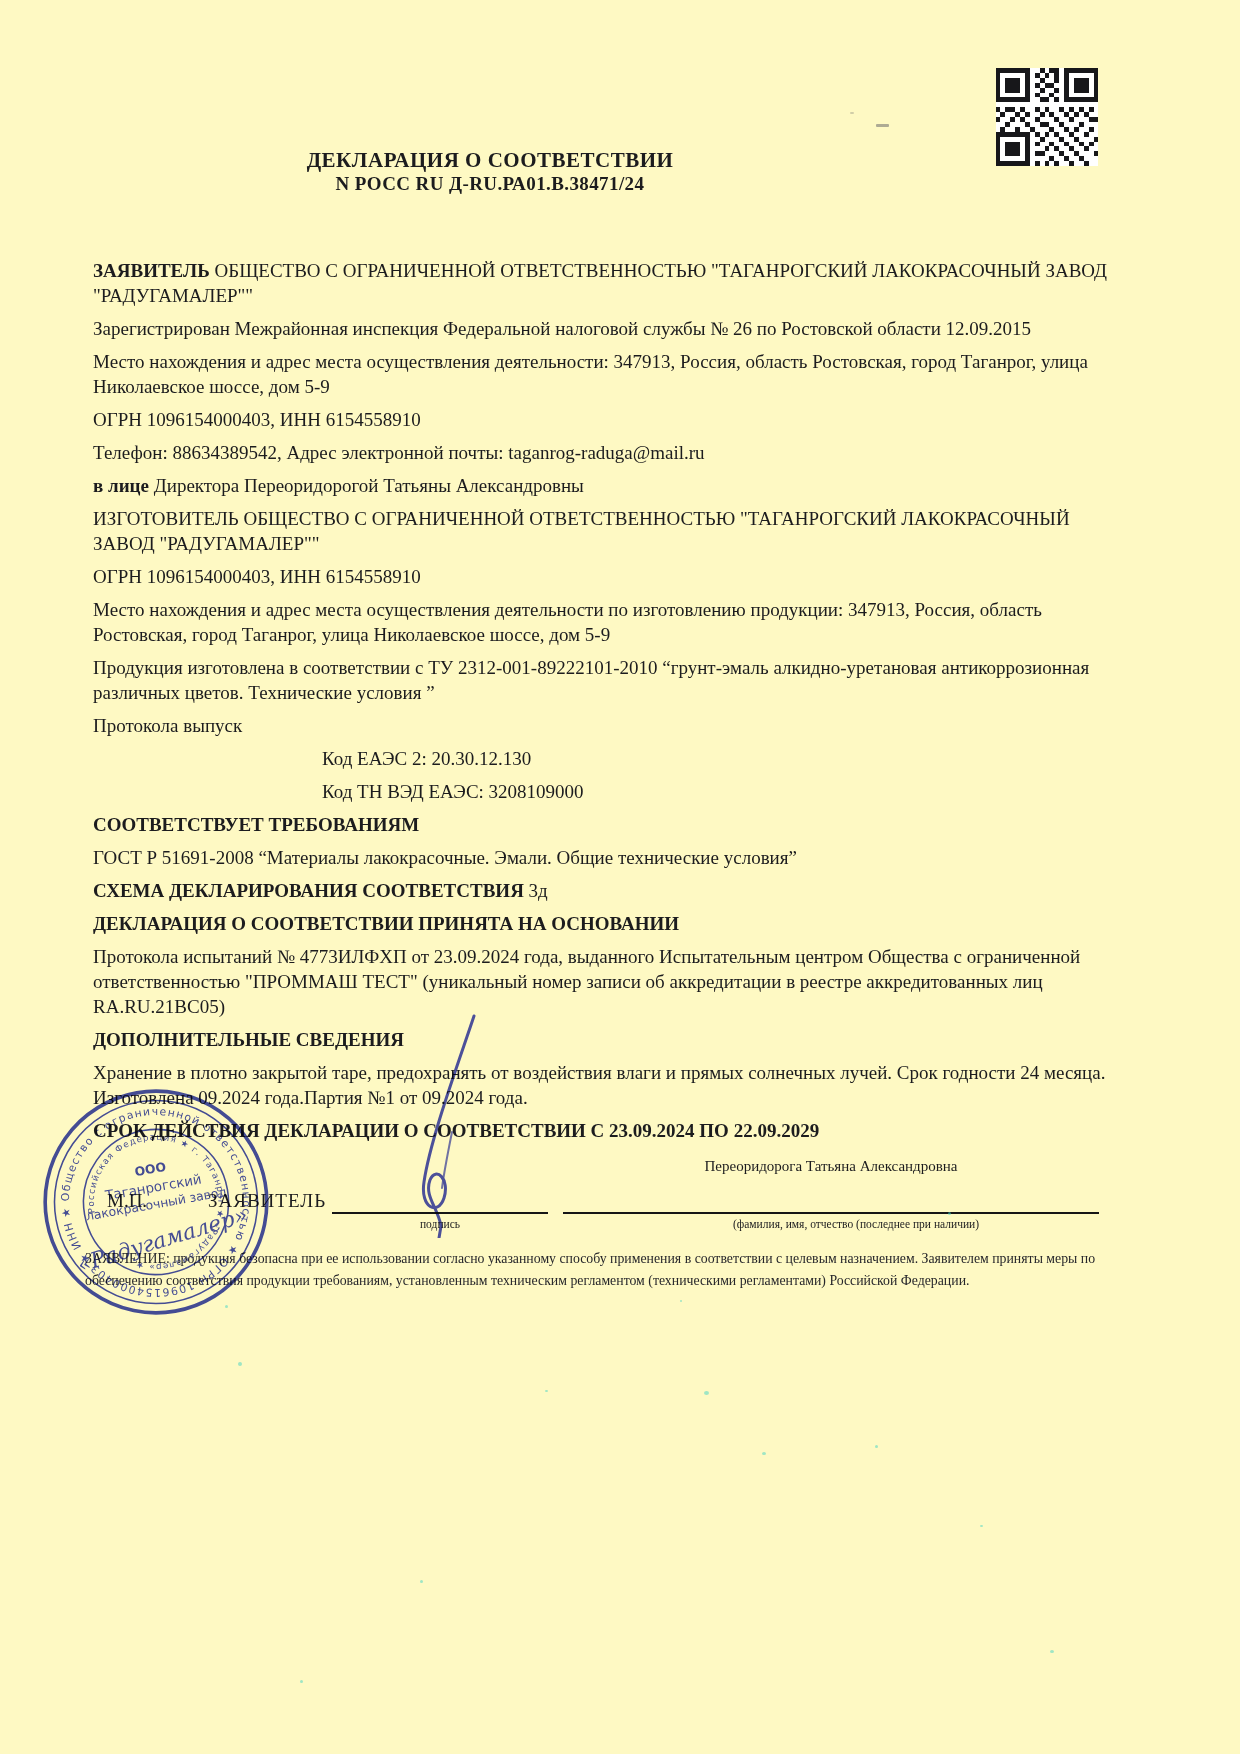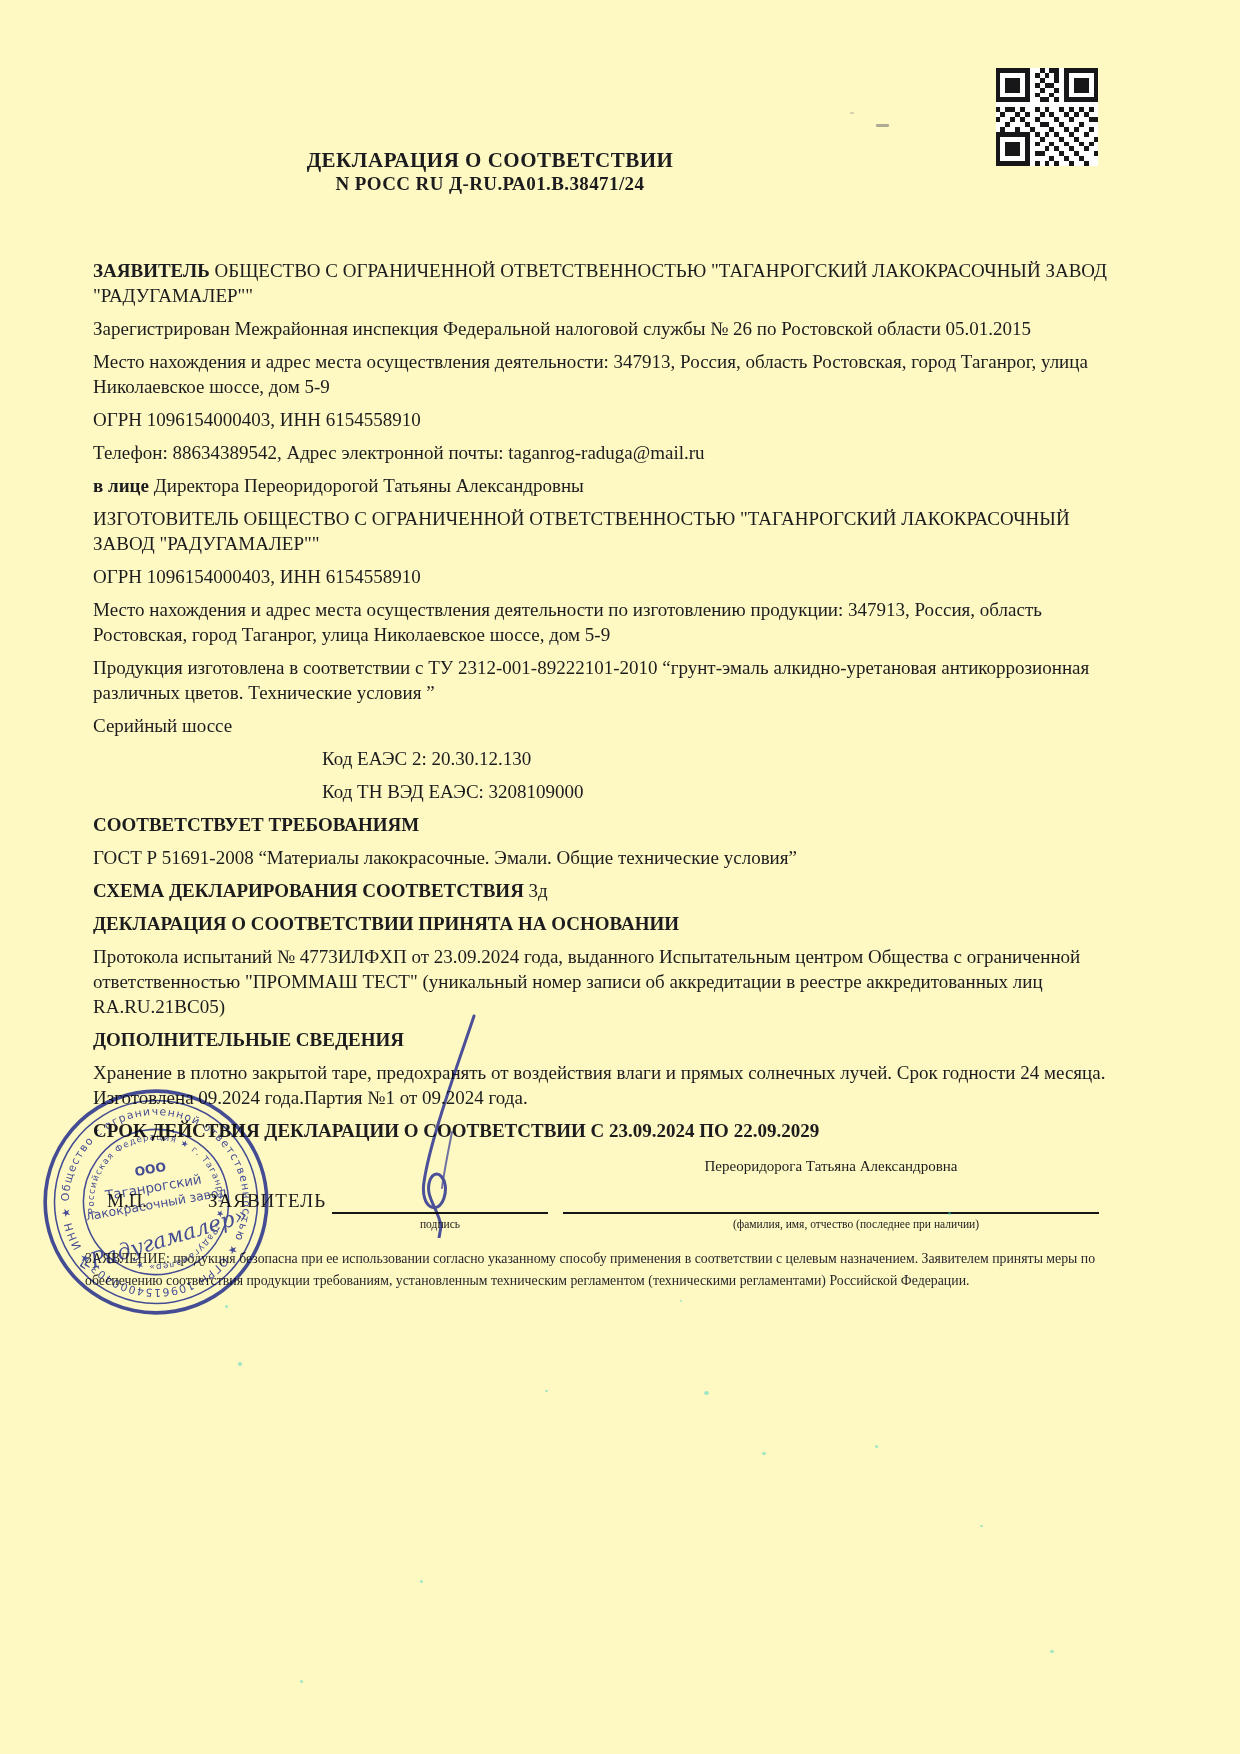--- a/index.html
+++ b/index.html
@@ -87,7 +87,7 @@
 
   <div class="body-block">
     <p><b>ЗАЯВИТЕЛЬ</b> <span>ОБЩЕСТВО С ОГРАНИЧЕННОЙ ОТВЕТСТВЕННОСТЬЮ "ТАГАНРОГСКИЙ ЛАКОКРАСОЧНЫЙ ЗАВОД "РАДУГАМАЛЕР""</span></p>
-    <p>Зарегистрирован Межрайонная инспекция Федеральной налоговой службы № 26 по Ростовской области 05.01.2015</p>
+    <p>Зарегистрирован Межрайонная инспекция Федеральной налоговой службы № 26 по Ростовской области 12.09.2015</p>
     <p>Место нахождения и адрес места осуществления деятельности: 347913, Россия, область Ростовская, город Таганрог, улица Николаевское шоссе, дом 5-9</p>
     <p>ОГРН 1096154000403, ИНН 6154558910</p>
     <p>Телефон: 88634389542, Адрес электронной почты: taganrog-raduga@mail.ru</p>

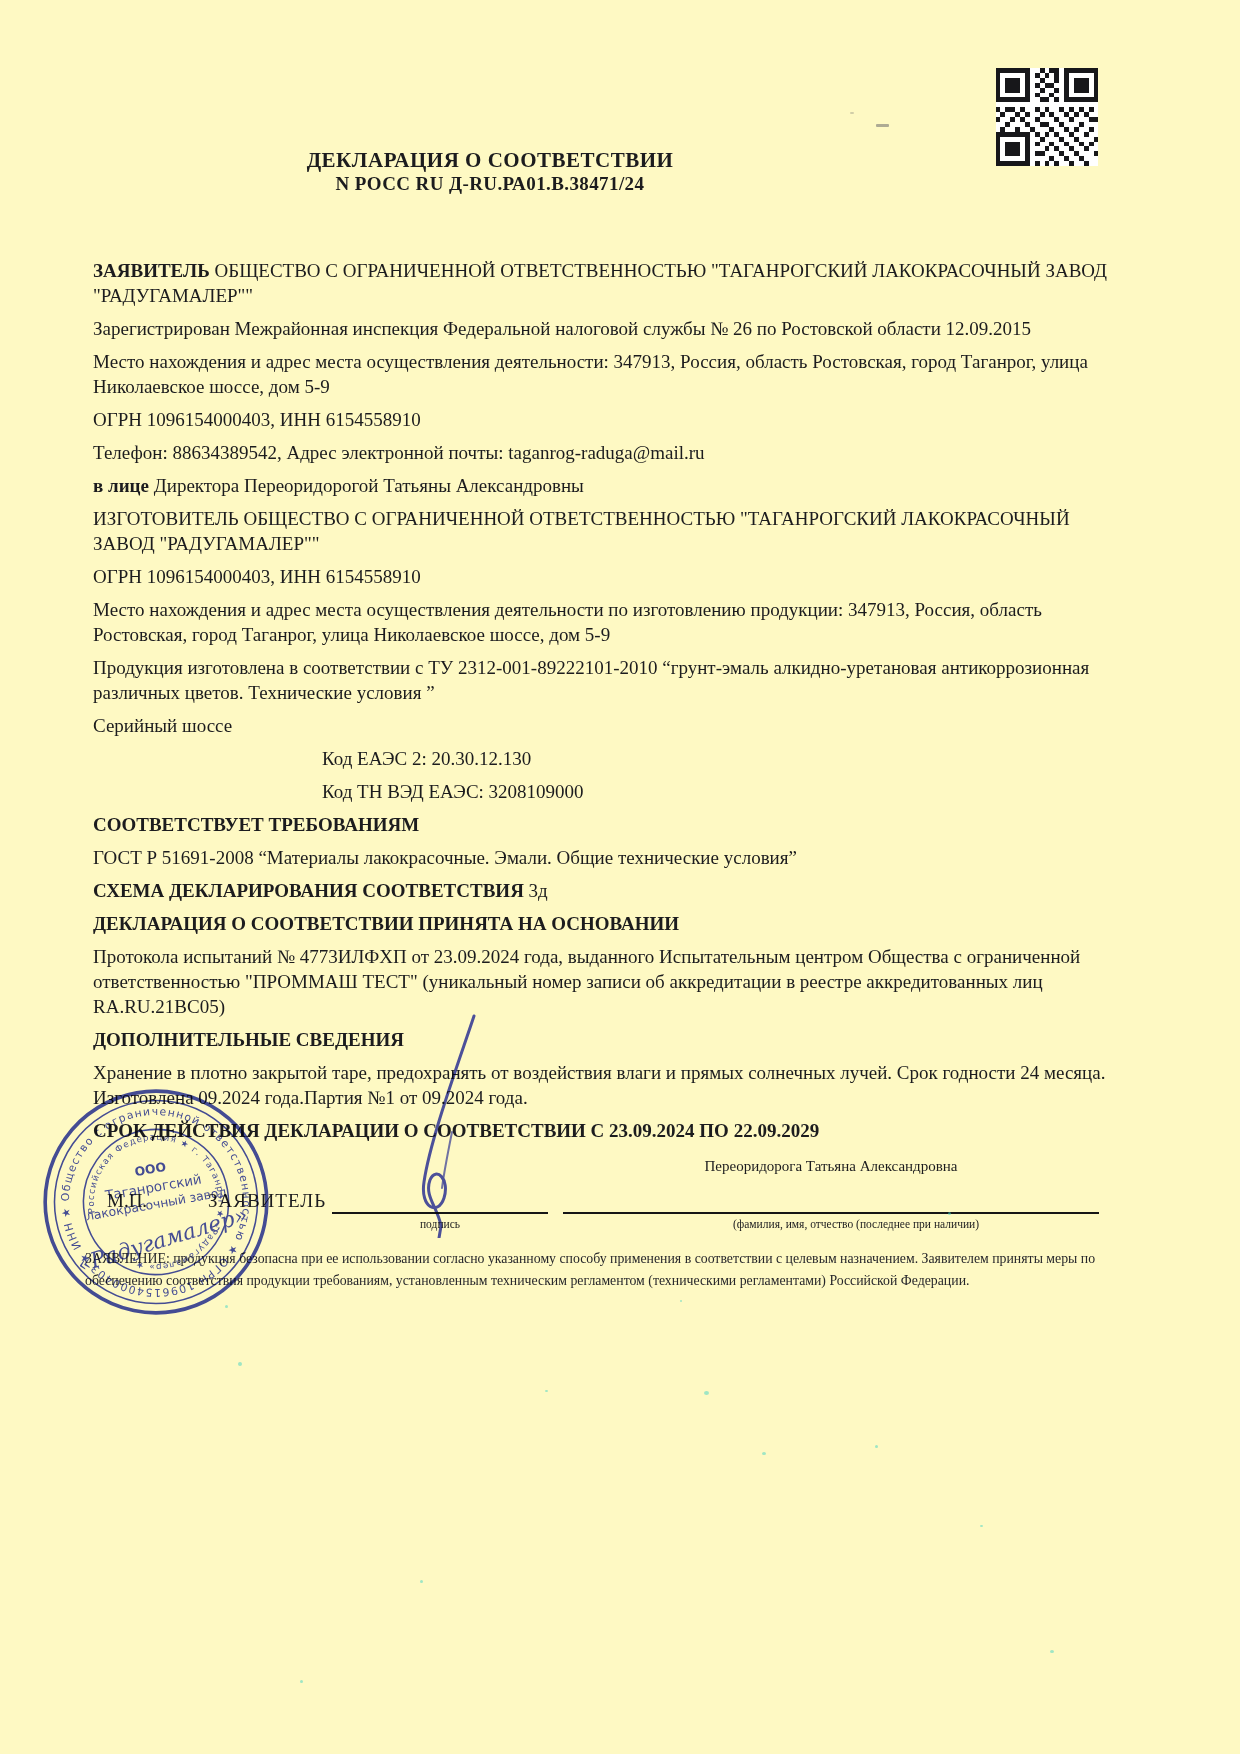--- a/index.html
+++ b/index.html
@@ -96,7 +96,7 @@
     <p>ОГРН 1096154000403, ИНН 6154558910</p>
     <p>Место нахождения и адрес места осуществления деятельности по изготовлению продукции: 347913, Россия, область Ростовская, город Таганрог, улица Николаевское шоссе, дом 5-9</p>
     <p>Продукция изготовлена в соответствии с ТУ 2312-001-89222101-2010 “грунт-эмаль алкидно-уретановая антикоррозионная различных цветов. Технические условия ”</p>
-    <p class="gap5">Серийный шоссе</p>
+    <p class="gap5">Протокола выпуск</p>
     <p class="indented">Код ЕАЭС 2: 20.30.12.130</p>
     <p class="indented">Код ТН ВЭД ЕАЭС: 3208109000</p>
     <p><b>СООТВЕТСТВУЕТ ТРЕБОВАНИЯМ</b></p>

